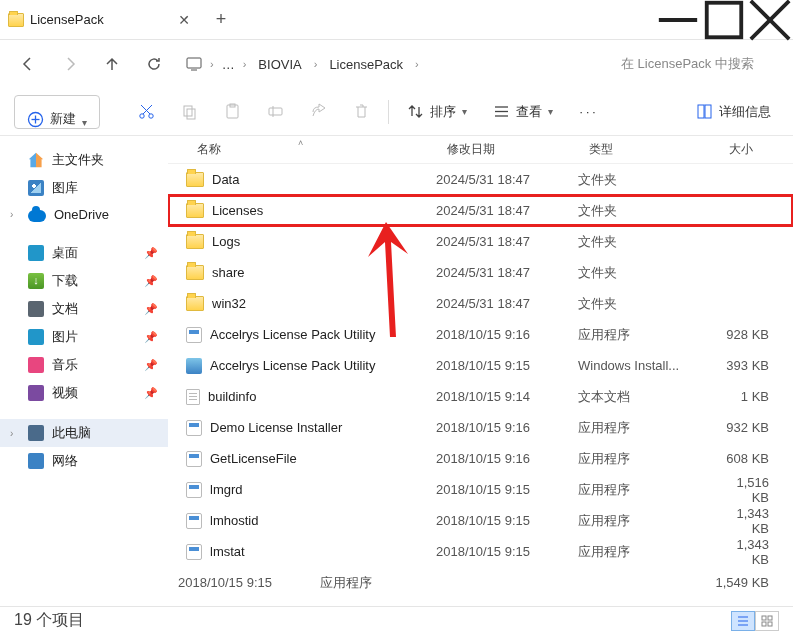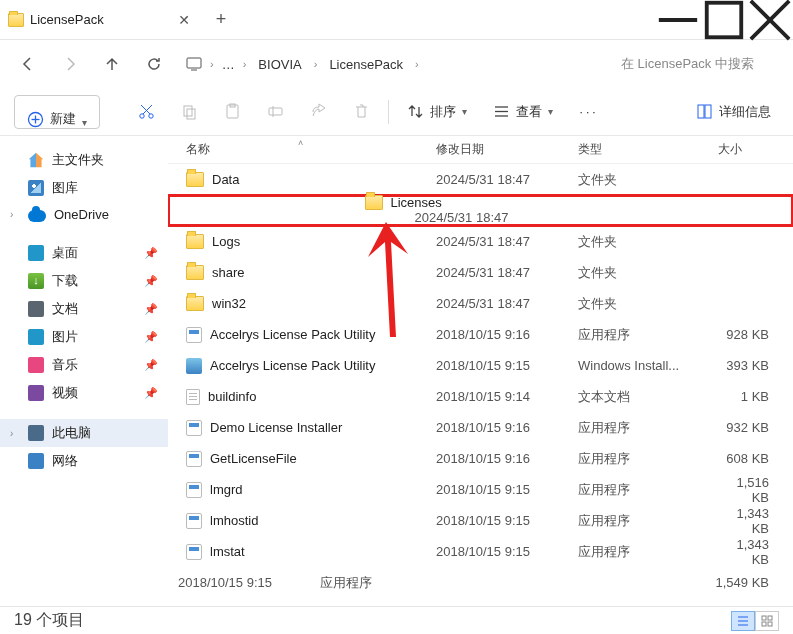--- a/index.html
+++ b/index.html
@@ -50,7 +50,7 @@
 .ico-net{background:#3b82c4;border-radius:2px;}
 .files{flex:1;display:flex;flex-direction:column;overflow:hidden;}
 .cols{display:flex;height:28px;align-items:center;font-size:12px;color:#444;border-bottom:1px solid #f0f0f0;padding-left:10px;position:relative;}
-.col-name{width:258px;padding-left:8px;}
+.col-name{width:258px;padding-left:8px;margin-left:11px;}
 .col-date{width:142px;}
 .col-type{width:140px;}
 .col-size{flex:1;padding-right:20px;}

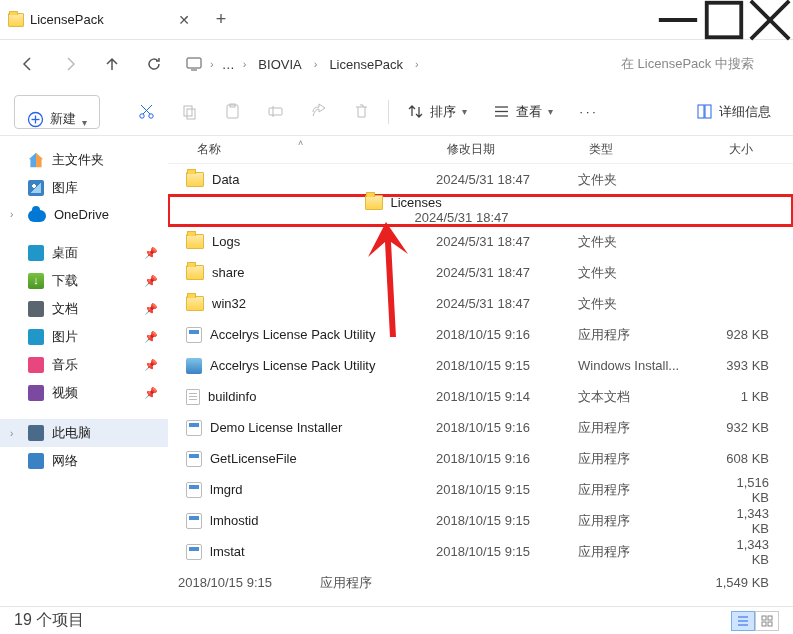--- a/index.html
+++ b/index.html
@@ -57,7 +57,7 @@
 .sort-ind{position:absolute;left:130px;top:2px;font-size:9px;color:#888;}
 .rows{flex:1;overflow-y:auto;}
 .row{display:flex;align-items:center;height:31px;padding-left:10px;font-size:13px;color:#222;justify-content:flex-end;}
-.row.hl{outline:3px solid #e8201f;outline-offset:-2px;flex-direction:column;}
+.row.hl{outline:3px solid #e8201f;outline-offset:-2px;}
 .cell-name{width:258px;display:flex;align-items:center;gap:8px;padding-left:8px;}
 .cell-date{width:142px;color:#555;}
 .cell-type{width:140px;color:#555;white-space:nowrap;overflow:hidden;text-overflow:ellipsis;}

